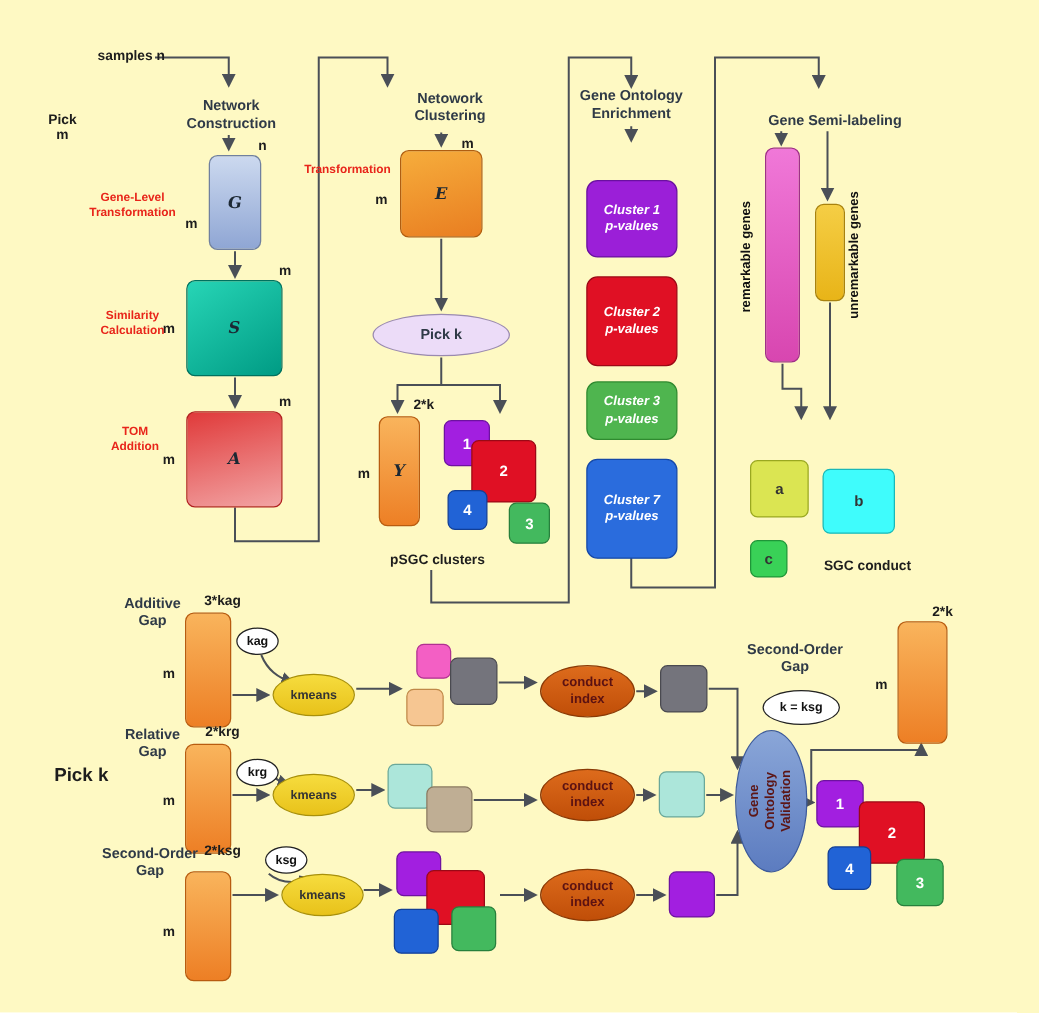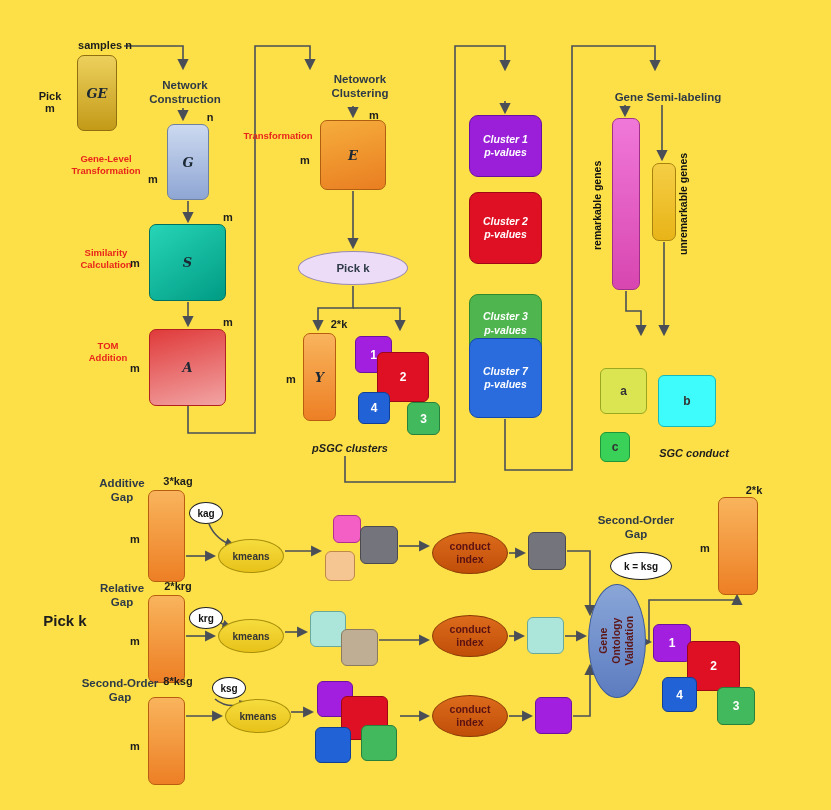--- a/index.html
+++ b/index.html
@@ -4,7 +4,7 @@
 <style>
   * { margin:0; padding:0; box-sizing:border-box; }
   html,body { background:#ffffff; font-family:"Liberation Sans", sans-serif; }
-  .canvas { position:relative; width:831px; height:810px; background:#fde047; overflow:hidden; }
+  .canvas { position:relative; width:831px; height:810px; background:#fef9c3; overflow:hidden; }
   .wires { position:absolute; left:0; top:0; pointer-events:none; }
 
   .node { position:absolute; display:flex; align-items:center; justify-content:center;

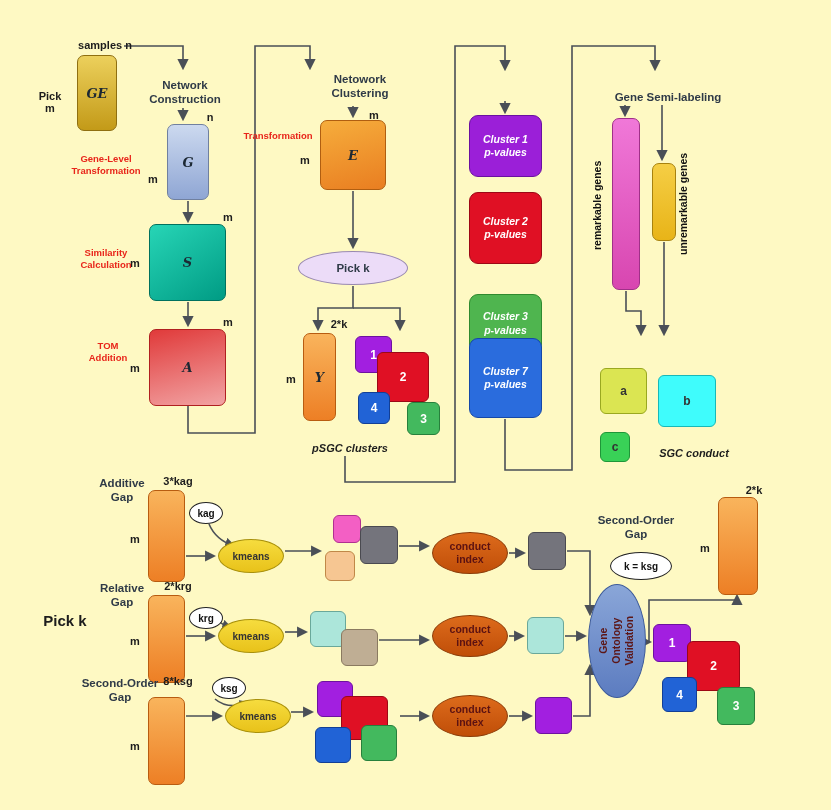--- a/index.html
+++ b/index.html
@@ -165,6 +165,8 @@
   <div class="node sq greensq" style="left:407px;top:402px;width:33px;height:33px">3</div>
   <div class="node cap" style="left:300px;top:441px;width:100px;height:14px">pSGC clusters</div>
 
+  <div class="node h" style="left:455px;top:70px;width:100px;height:28px">Gene Ontology
+Enrichment</div>
   <div class="node go-box go1" style="left:469px;top:115px;width:73px;height:62px">Cluster 1
 p-values</div>
   <div class="node go-box go2" style="left:469px;top:192px;width:73px;height:72px">Cluster 2

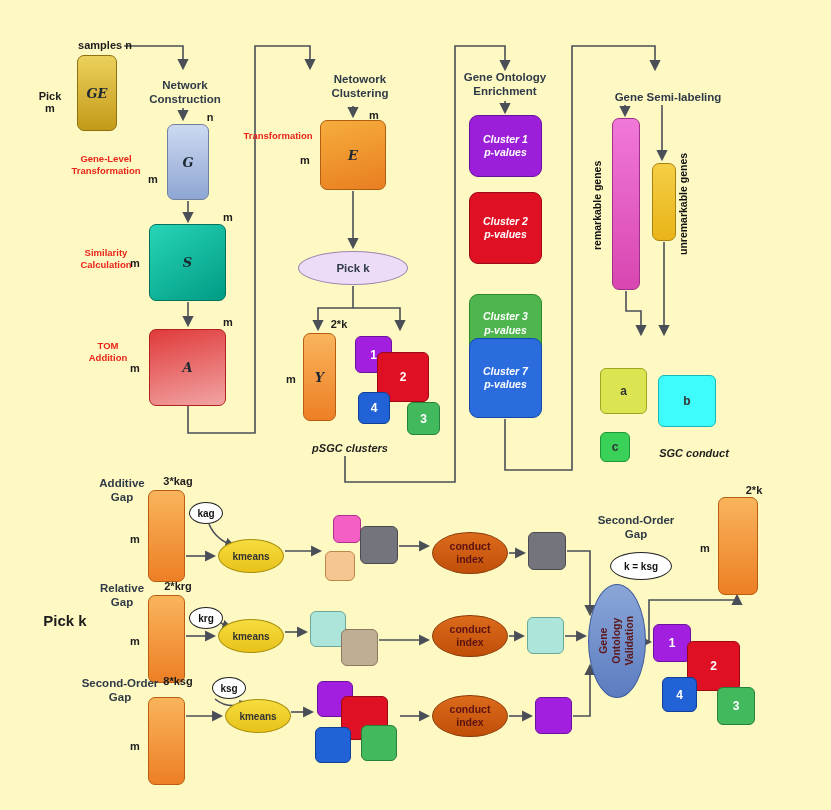--- a/index.html
+++ b/index.html
@@ -122,7 +122,6 @@
   </svg>
 
   <div class="node bl" style="left:74px;top:38px;width:62px;height:14px">samples n</div>
-  <div class="node rect ge-box matrix" style="left:77px;top:55px;width:40px;height:76px">GE</div>
   <div class="node bl" style="left:28px;top:88px;width:44px;height:28px">Pick
 m</div>
 

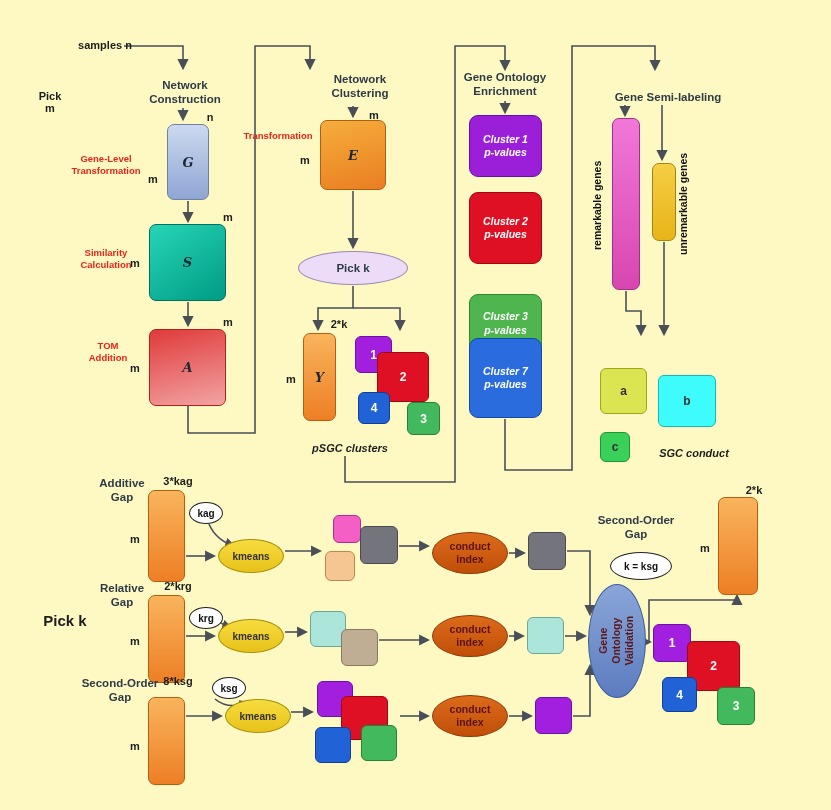--- a/index.html
+++ b/index.html
@@ -28,7 +28,7 @@
   .greensq{ background:#43b95e; border-color:#27803c; }
 
   .go-box { border-radius:9px; color:#fff; font-style:italic; font-weight:bold; font-size:10.5px; line-height:1.25;
-            border:1px solid rgba(0,0,0,.35); }
+            border:1px solid rgba(0,0,0,.35);margin-top:29px; }
   .go1 { background:#9b1fd8; border-color:#6a10a0; }
   .go2 { background:#e01024; border-color:#9c0815; }
   .go3 { background:#4fb54f; border-color:#2f8a2f; }

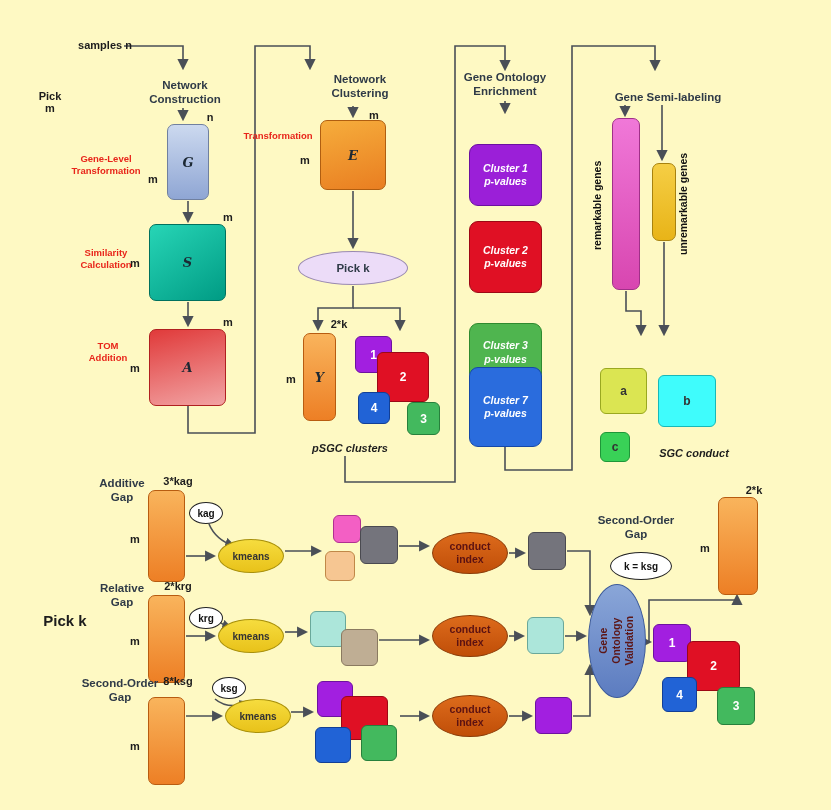--- a/index.html
+++ b/index.html
@@ -170,7 +170,7 @@
 p-values</div>
   <div class="node go-box go2" style="left:469px;top:192px;width:73px;height:72px">Cluster 2
 p-values</div>
-  <div class="node go-box go3" style="left:469px;top:294px;width:73px;height:59px">Cluster 3
+  <div class="node go-box go3" style="left:469px;top:276px;width:73px;height:47px">Cluster 3
 p-values</div>
   <div class="node go-box go4" style="left:469px;top:338px;width:73px;height:80px">Cluster 7
 p-values</div>

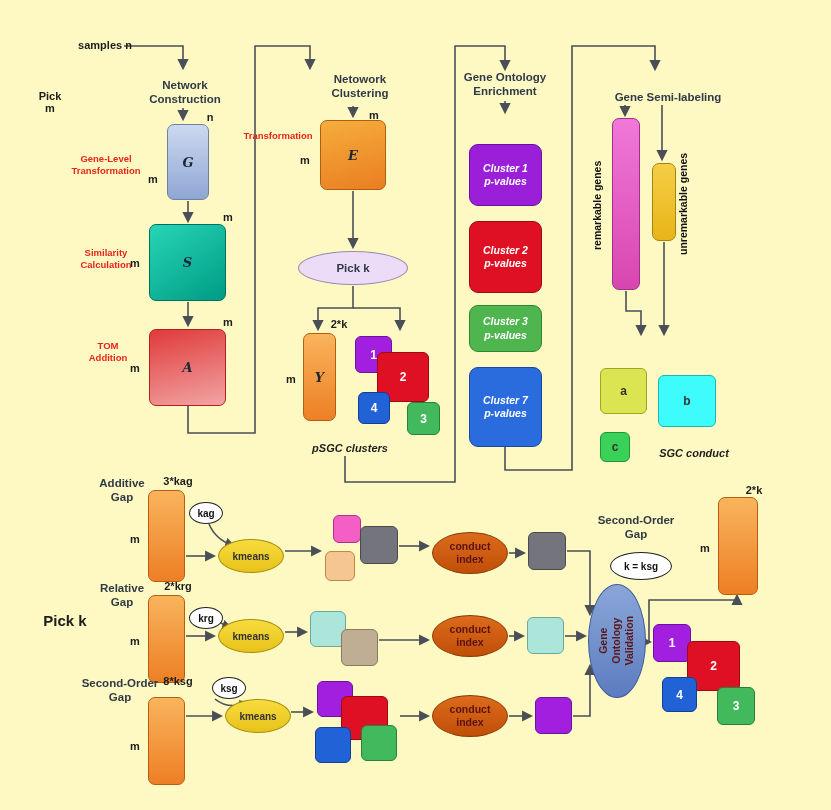--- a/index.html
+++ b/index.html
@@ -58,7 +58,7 @@
               color:#5c1616; line-height:1.25; white-space:pre-line; }
 
   .h   { font-weight:bold; color:#2f3a47; font-size:11.5px; line-height:1.22; }
-  .cap { font-weight:bold; color:#1d1d1d; font-size:11px;font-style:italic; }
+  .cap { font-weight:bold; color:#1d1d1d; font-size:11px; }
   .rl  { font-weight:bold; color:#e8251a; font-size:9.5px; line-height:1.3; }
   .bl  { font-weight:bold; color:#1d1d1d; font-size:11px; }
   .big { font-weight:bold; color:#1d1d1d; font-size:15px; }

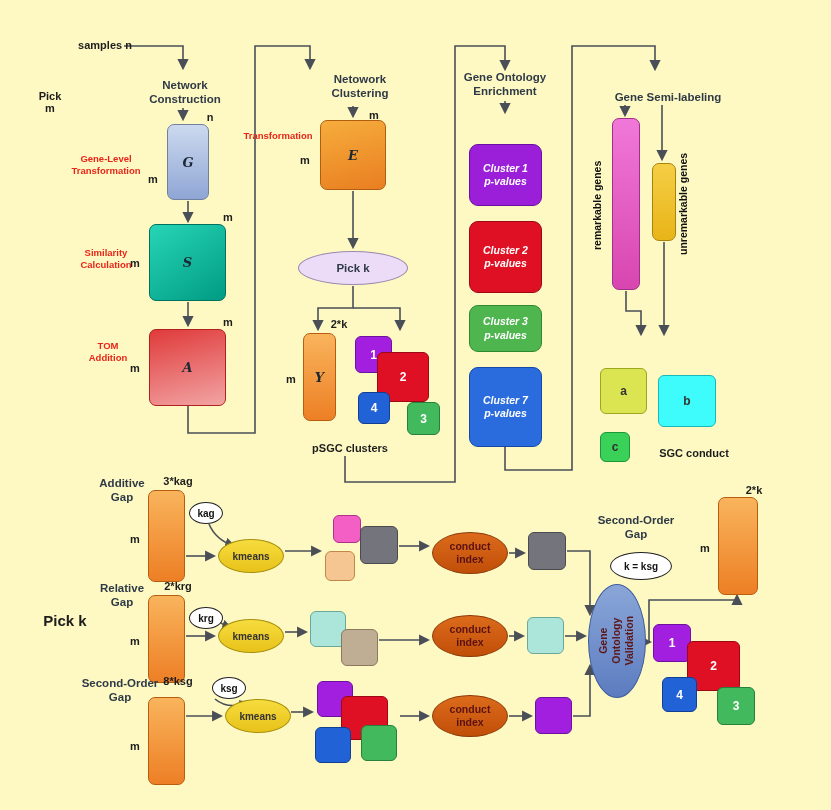--- a/index.html
+++ b/index.html
@@ -217,7 +217,7 @@
 
   <div class="node h" style="left:78px;top:676px;width:84px;height:28px">Second-Order
 Gap</div>
-  <div class="node bl" style="left:156px;top:674px;width:44px;height:13px">8*ksg</div>
+  <div class="node bl" style="left:156px;top:674px;width:44px;height:13px">2*ksg</div>
   <div class="node ellipse white-ell" style="left:212px;top:677px;width:34px;height:22px">ksg</div>
   <div class="node rect orange-tall" style="left:148px;top:697px;width:37px;height:88px"></div>
   <div class="node bl" style="left:128px;top:739px;width:14px;height:13px">m</div>

